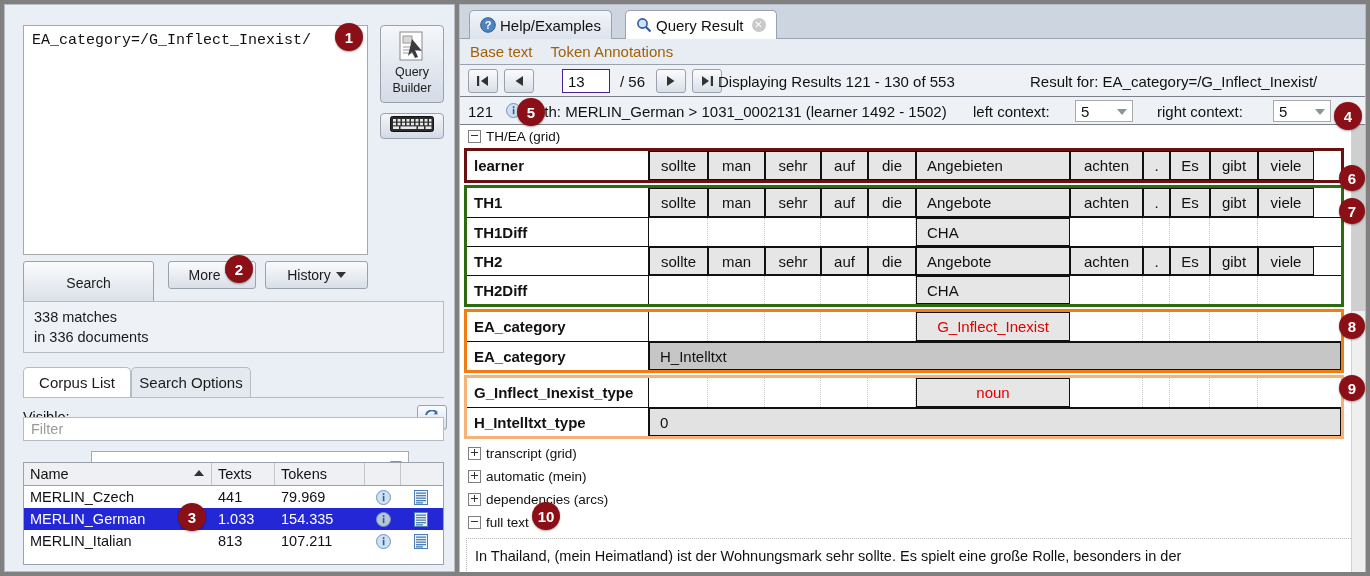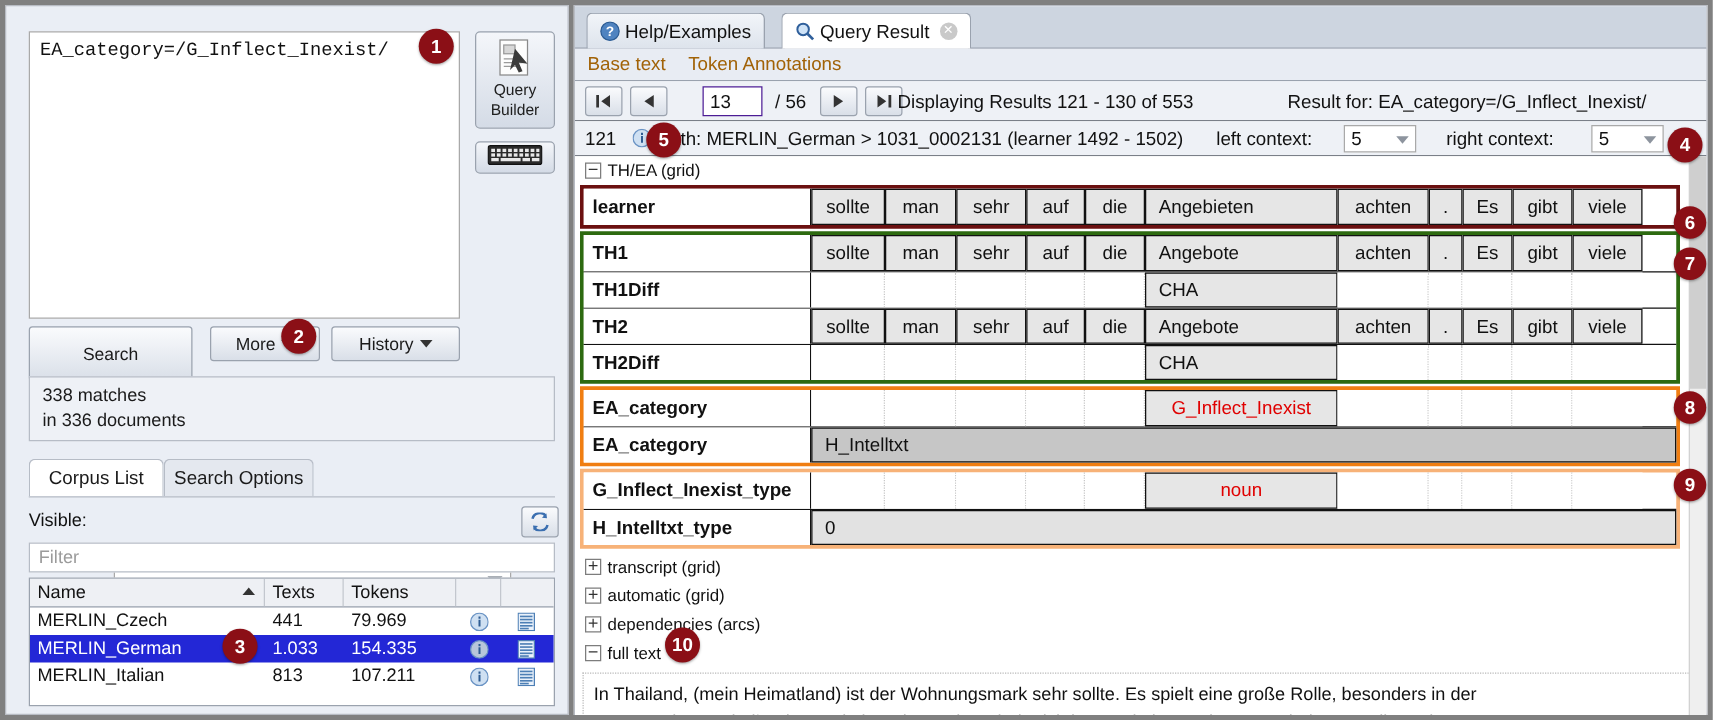--- a/index.html
+++ b/index.html
@@ -87,7 +87,7 @@
   }
 
   .filter-box{
-    position:absolute;left:18px;top:429px;width:421px;height:24px;background:#fff;
+    position:absolute;left:18px;top:412px;width:421px;height:24px;background:#fff;
     border:1px solid #b6bcc6;box-sizing:border-box;padding:2px 7px;
     font-size:14.5px;color:#9b9b9b;display:flex;align-items:center;
   }

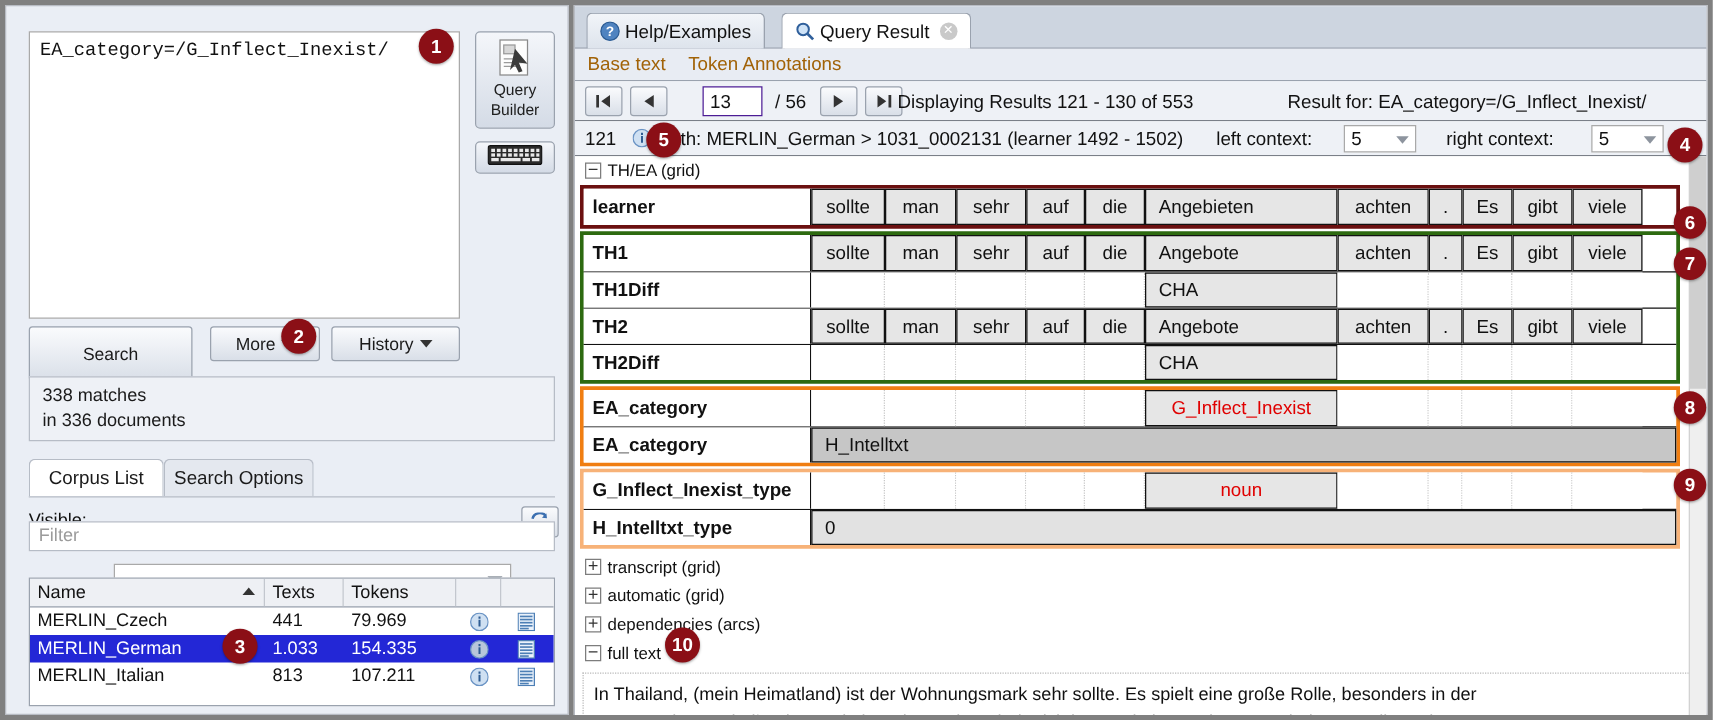--- a/index.html
+++ b/index.html
@@ -655,7 +655,7 @@
         </div>
         <div class="tree-line">
           <span class="tbox plus"></span>
-          <span>automatic (grid)</span>
+          <span>automatic (mein)</span>
         </div>
         <div class="tree-line">
           <span class="tbox plus"></span>

